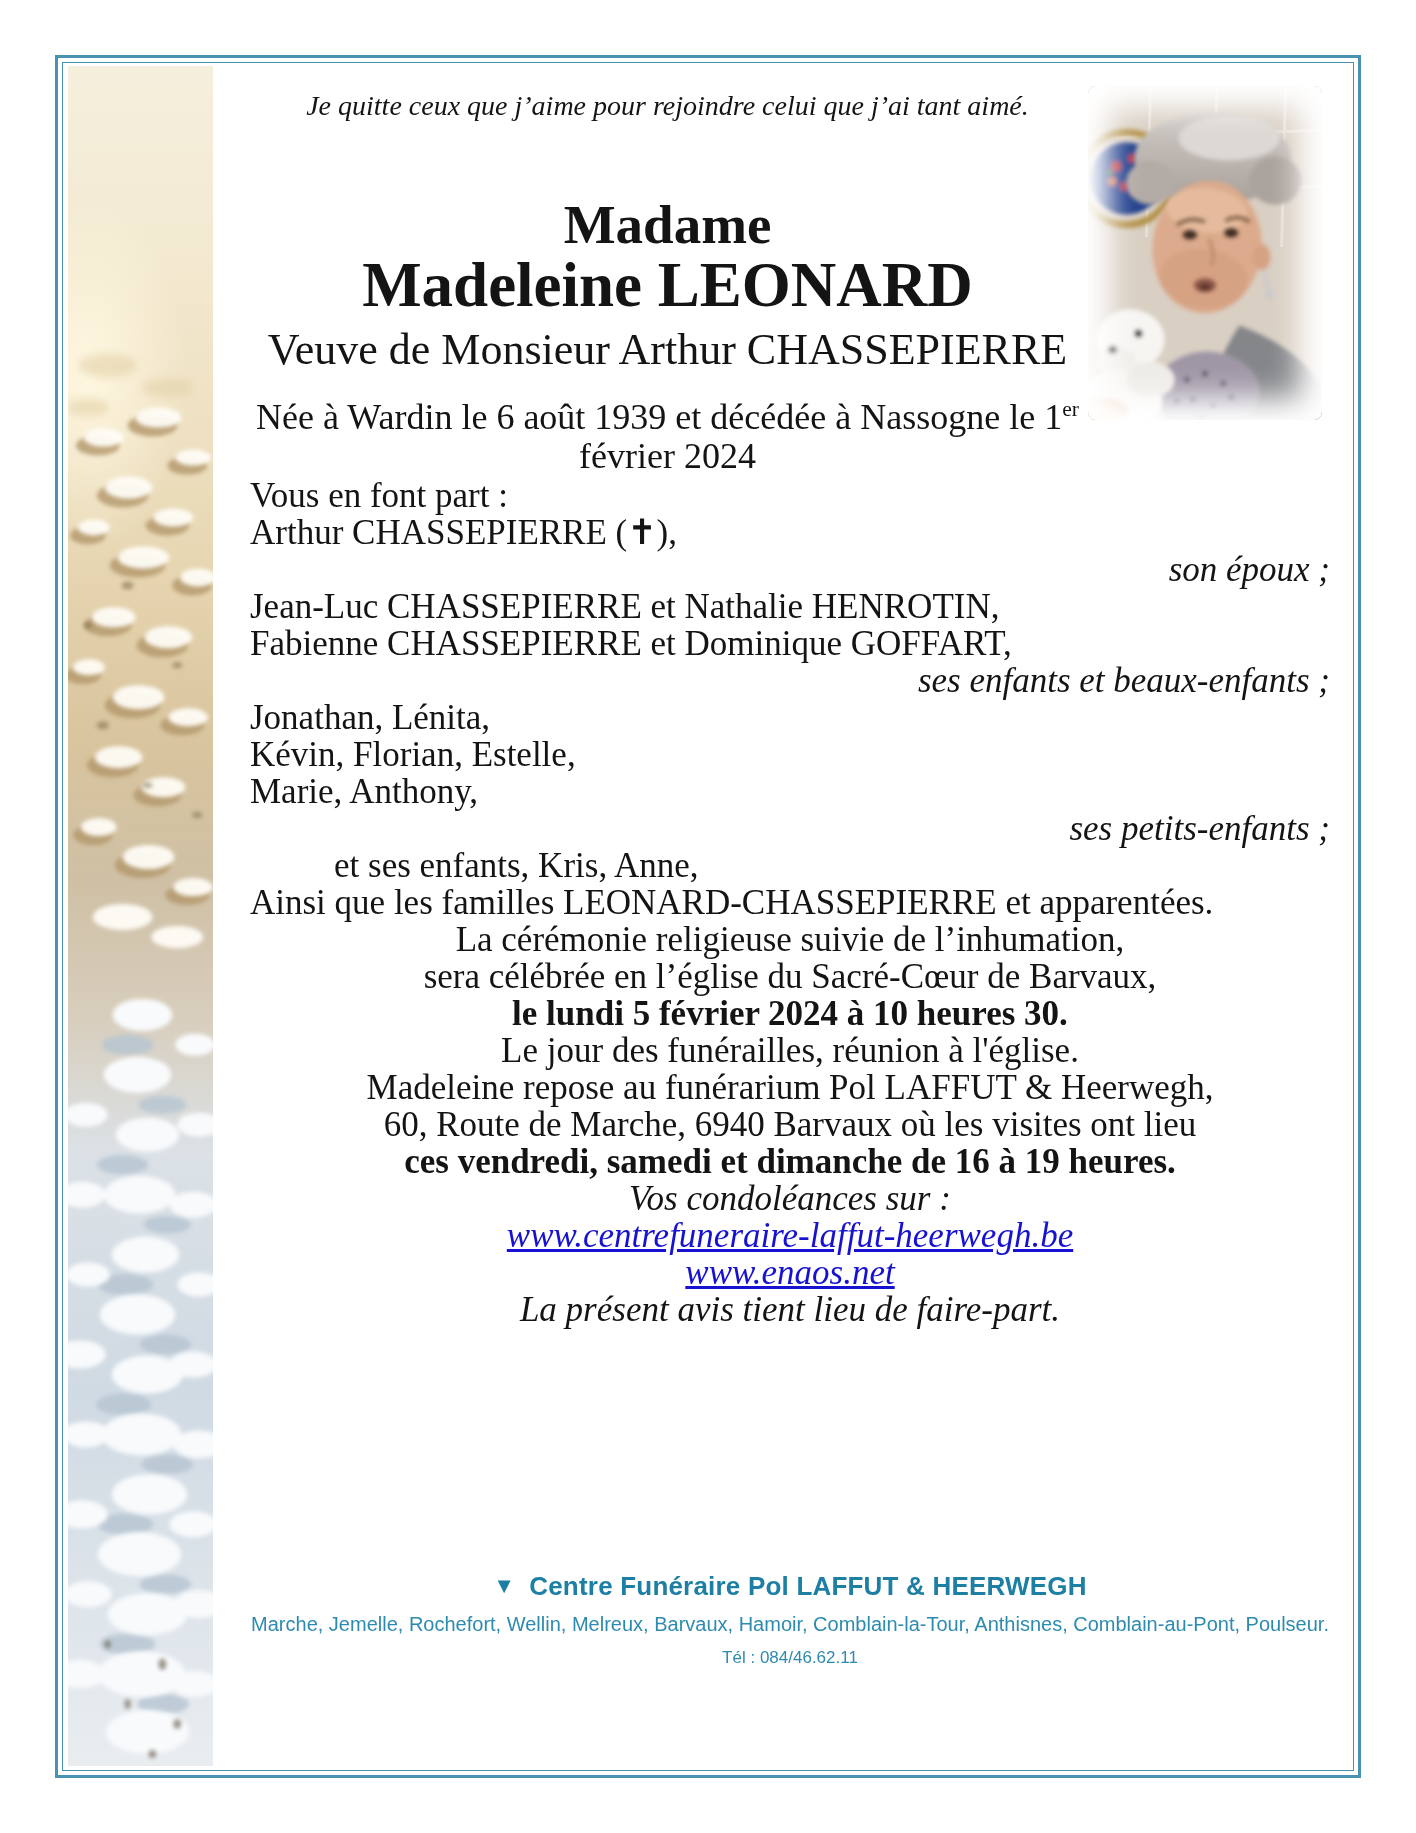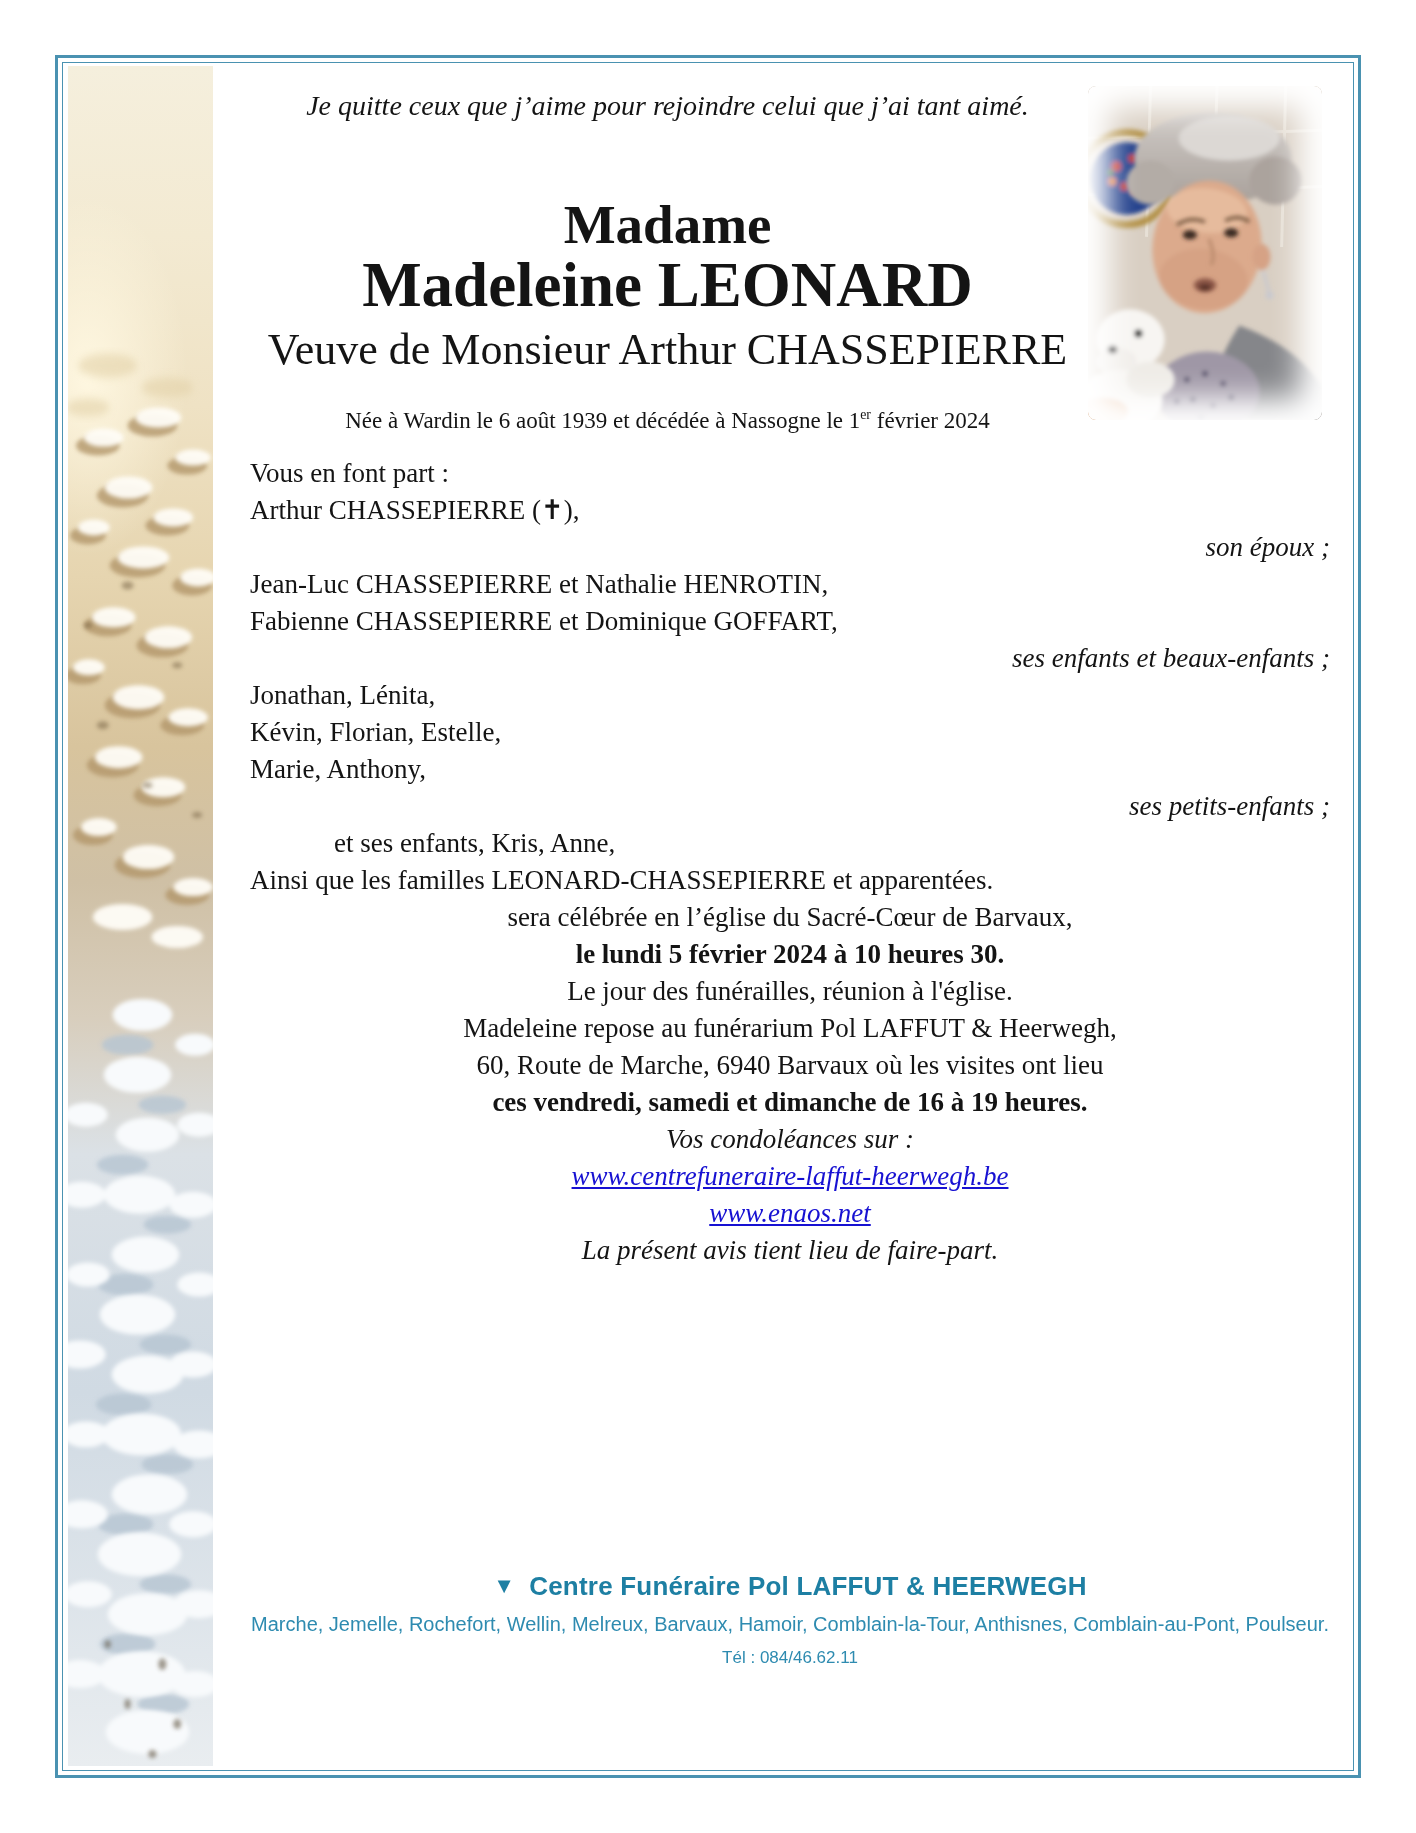--- a/index.html
+++ b/index.html
@@ -23,7 +23,7 @@
   .madame{margin-top:72px;font-size:55px;font-weight:bold;line-height:58px;}
   .name{margin-top:2px;font-size:63px;font-weight:bold;line-height:58px;}
   .widow{margin-top:12px;font-size:44px;line-height:48px;}
-  .dates{margin-top:16px;font-size:23px;line-height:50px;}
+  .dates{margin-top:16px;font-size:36px;line-height:39px;}
   sup{font-size:0.6em;}
   
   .bodycol{left:250px;top:455px;width:1080px;font-size:27px;line-height:37px;}

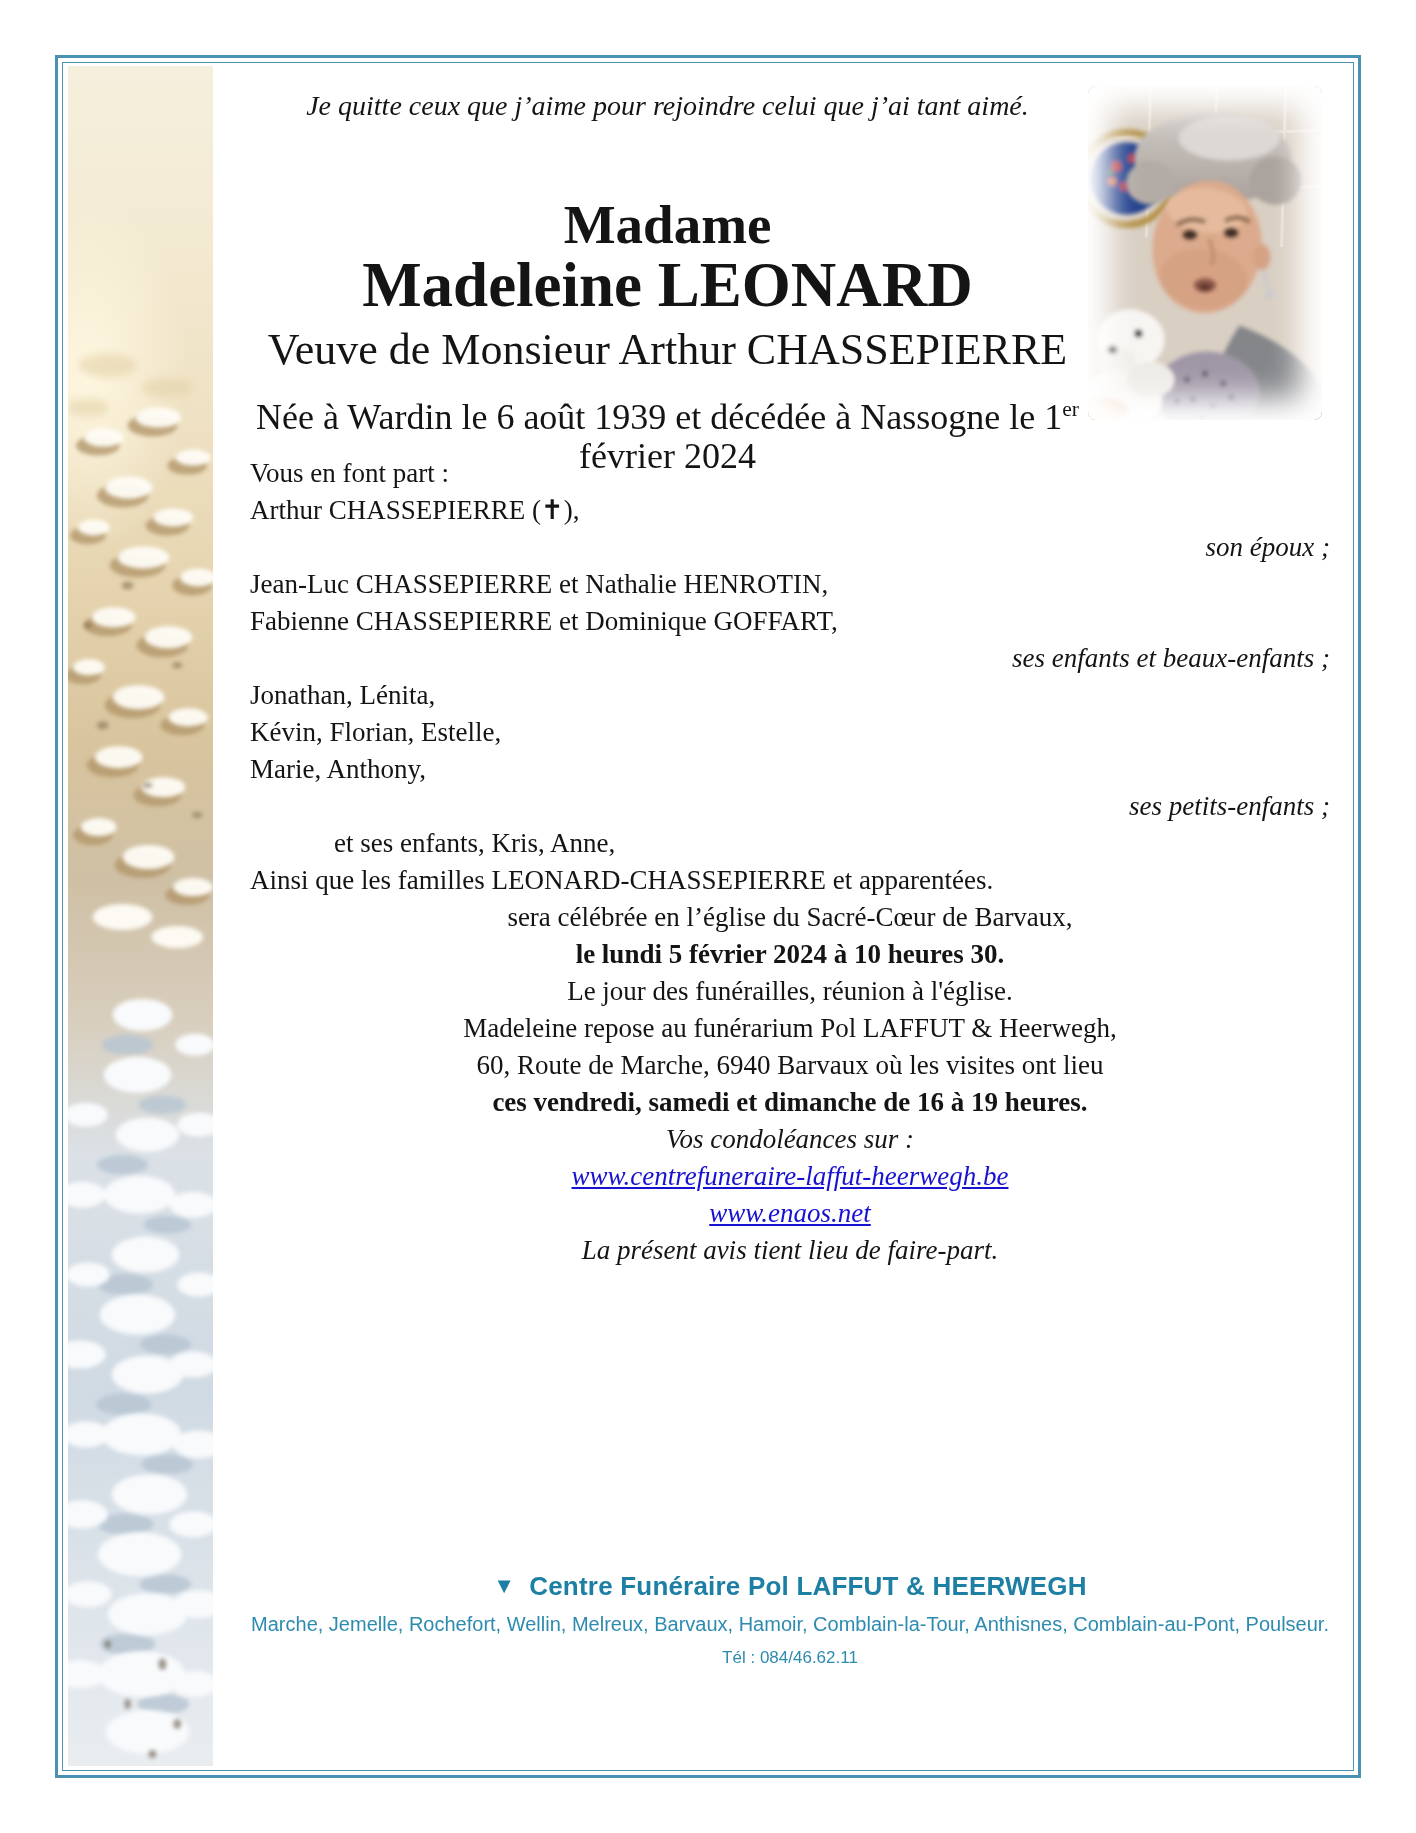--- a/index.html
+++ b/index.html
@@ -26,7 +26,7 @@
   .dates{margin-top:16px;font-size:36px;line-height:39px;}
   sup{font-size:0.6em;}
   
-  .bodycol{left:250px;top:455px;width:1080px;font-size:27px;line-height:37px;}
+  .bodycol{left:250px;top:477px;width:1080px;font-size:35px;line-height:37px;}
   .bodycol div{margin:0;}
   .r{text-align:right;font-style:italic;}
   .c{text-align:center;}

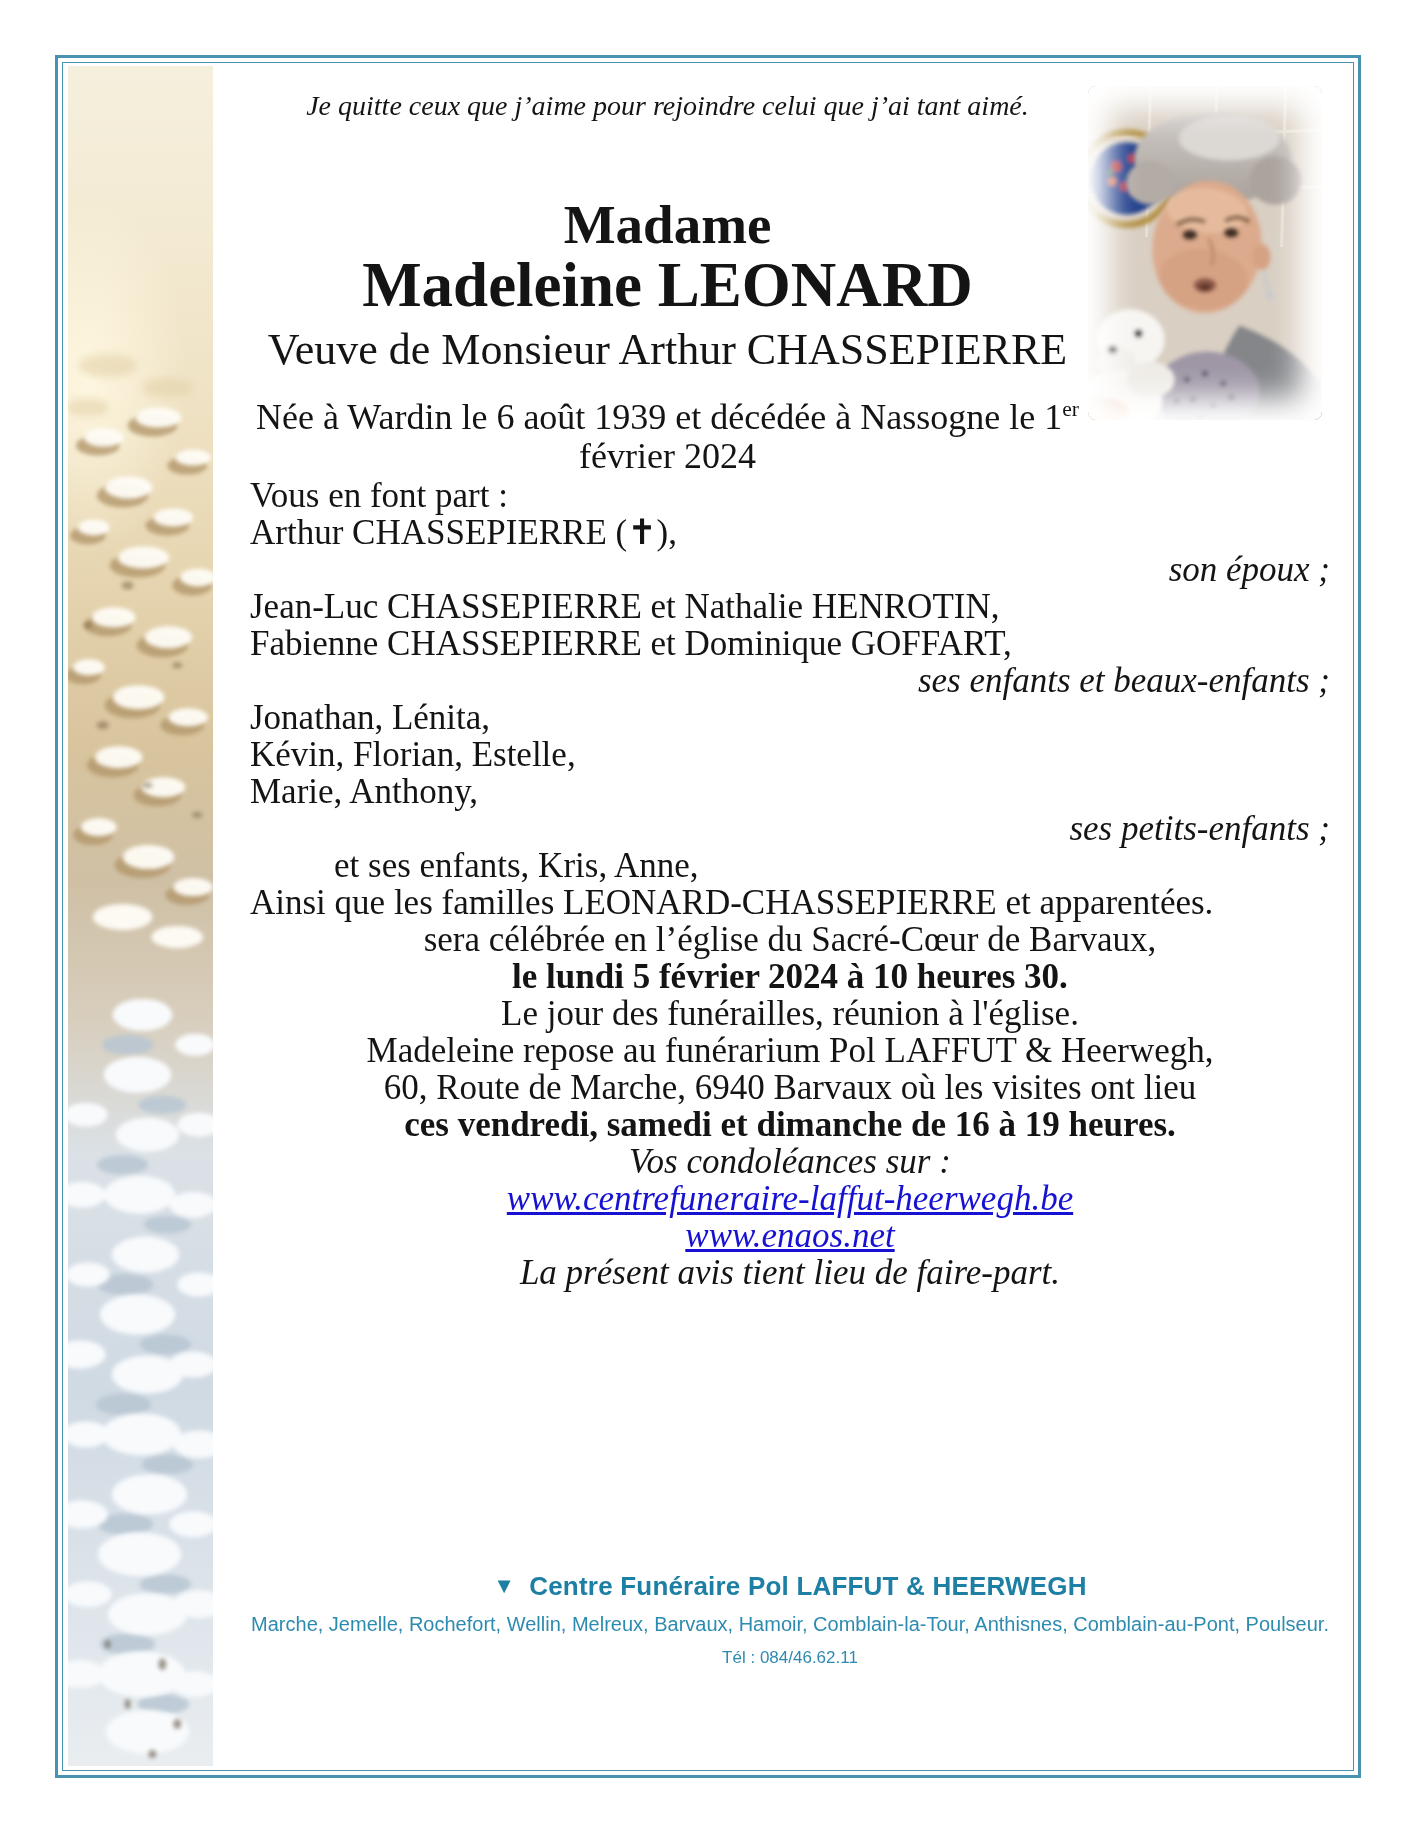--- a/index.html
+++ b/index.html
@@ -295,6 +295,7 @@
     <div class="ind84">et ses enfants, Kris, Anne,</div>
     <div class="mt10">Ainsi que les familles LEONARD-CHASSEPIERRE et apparentées.</div>
 
+    <div class="c mt57">La cérémonie religieuse suivie de l’inhumation,</div>
     <div class="c">sera célébrée en l’église du Sacré-Cœur de Barvaux,</div>
     <div class="c b">le lundi 5 février 2024 à 10 heures 30.</div>
     <div class="c mt5">Le jour des funérailles, réunion à l'église.</div>

